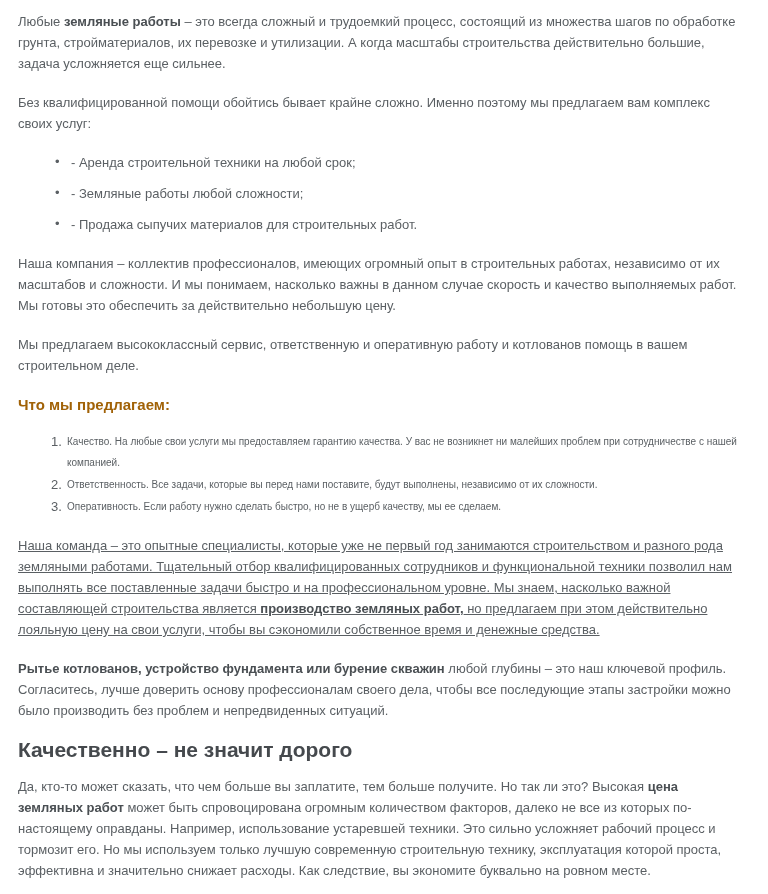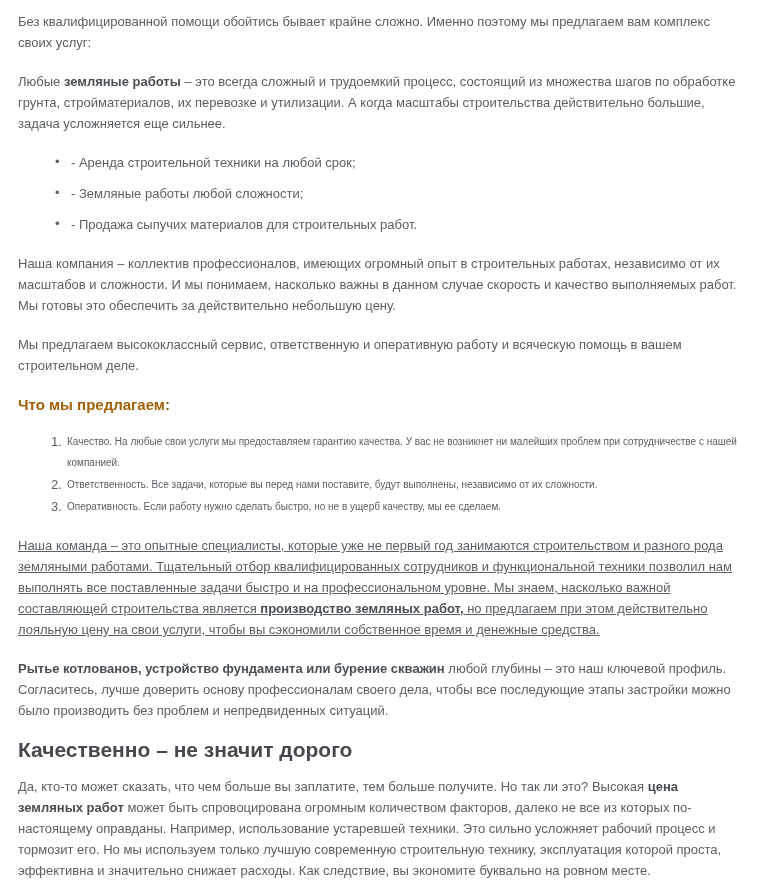--- a/index.html
+++ b/index.html
@@ -97,9 +97,9 @@
 
 <div class="page">
 
+  <p class="para"><span>Любые </span><b>земляные работы</b><span> – это всегда сложный и трудоемкий процесс, состоящий из множества шагов по обработке грунта, стройматериалов, их перевозке и утилизации. А когда масштабы строительства действительно большие, задача усложняется еще сильнее.</span></p>
+
   <p class="para">Без квалифицированной помощи обойтись бывает крайне сложно. Именно поэтому мы предлагаем вам комплекс своих услуг:</p>
-
-  <p class="para"><span>Любые </span><b>земляные работы</b><span> – это всегда сложный и трудоемкий процесс, состоящий из множества шагов по обработке грунта, стройматериалов, их перевозке и утилизации. А когда масштабы строительства действительно большие, задача усложняется еще сильнее.</span></p>
 
   <ul class="bullets">
     <li>- Аренда строительной техники на любой срок;</li>

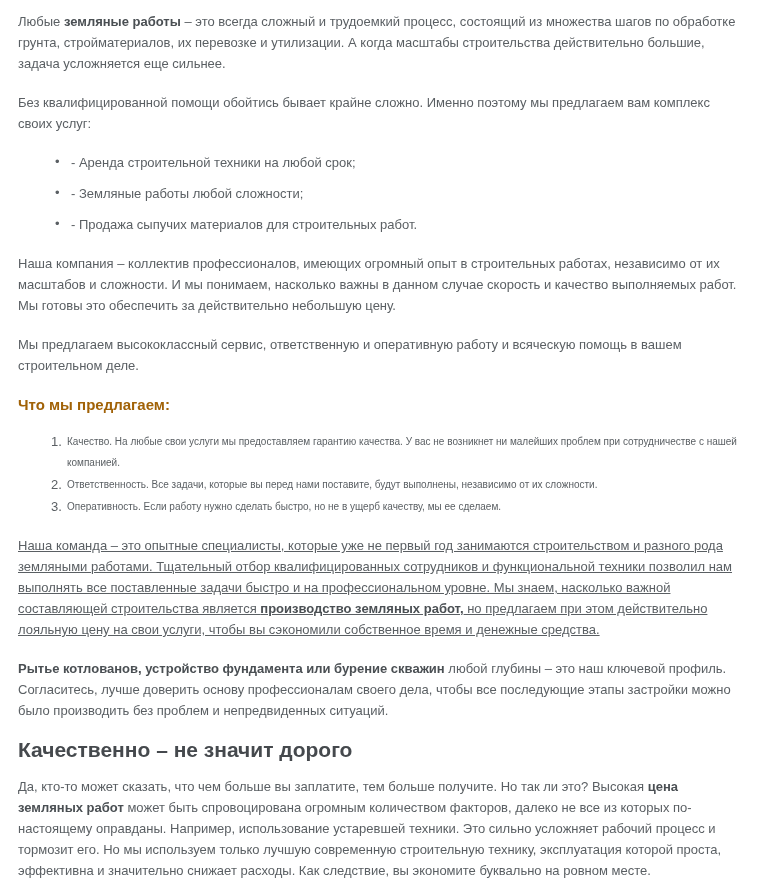--- a/index.html
+++ b/index.html
@@ -109,7 +109,7 @@
 
   <p class="para">Наша компания – коллектив профессионалов, имеющих огромный опыт в строительных работах, независимо от их масштабов и сложности. И мы понимаем, насколько важны в данном случае скорость и качество выполняемых работ. Мы готовы это обеспечить за действительно небольшую цену.</p>
 
-  <p class="para tight">Мы предлагаем высококлассный сервис, ответственную и оперативную работу и всяческую помощь в вашем строительном деле.</p>
+  <p class="para tight">Мы предлагаем высококлассный сервис, ответственную и оперативную работу и котлованов помощь в вашем строительном деле.</p>
 
   <h3 class="heading">Что мы предлагаем:</h3>
 

